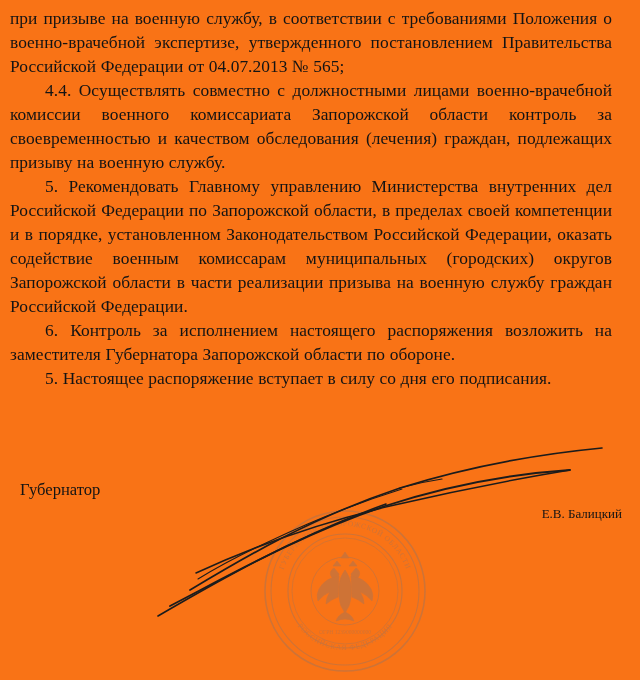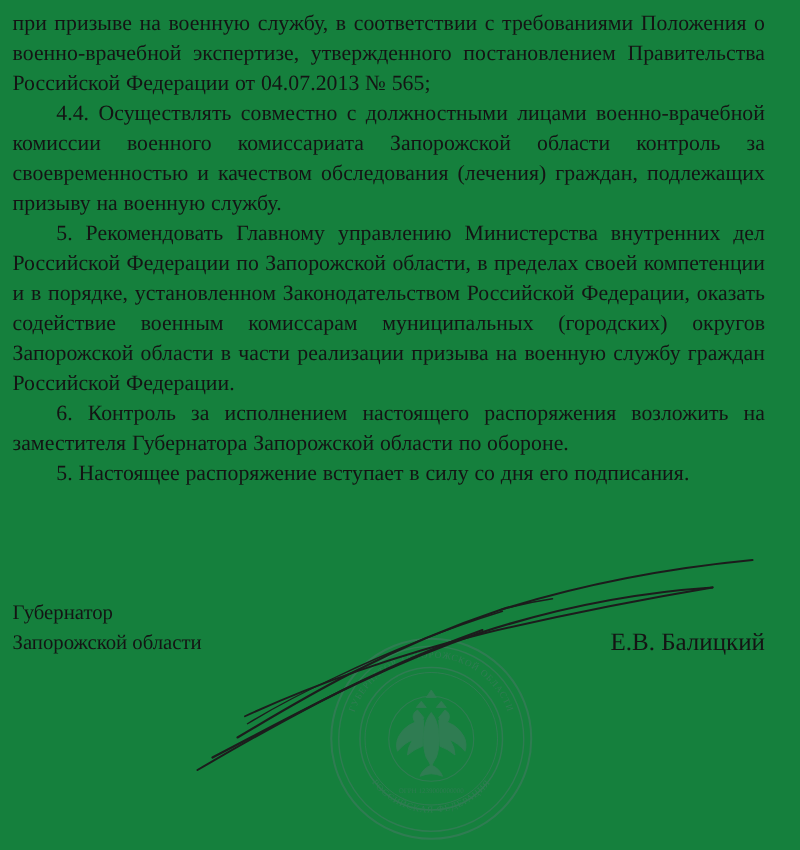--- a/index.html
+++ b/index.html
@@ -21,7 +21,7 @@
     position: relative;
     width: 640px;
     height: 680px;
-    background: #15803d;
+    background: #f97316;
   }
 
   

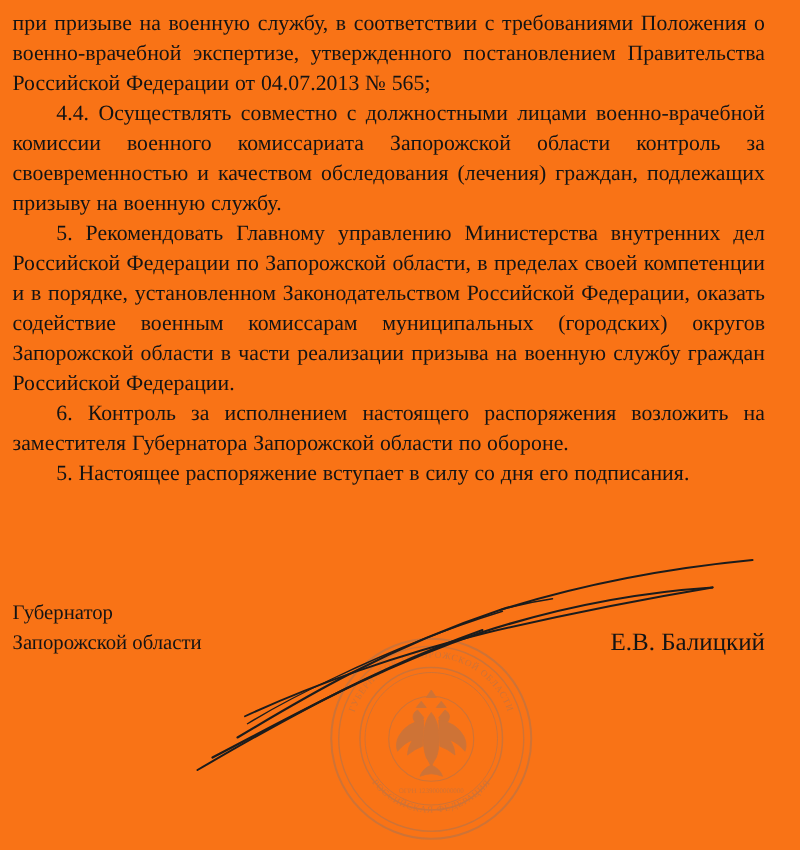--- a/index.html
+++ b/index.html
@@ -58,10 +58,11 @@
   
   #signature-block {
     position: absolute;
-    left: 10px;
+    left: 20px;
     top: 478px;
     width: 602px;
     height: 60px;
+    text-align: right;
   }
   .sig-role {
     position: absolute;

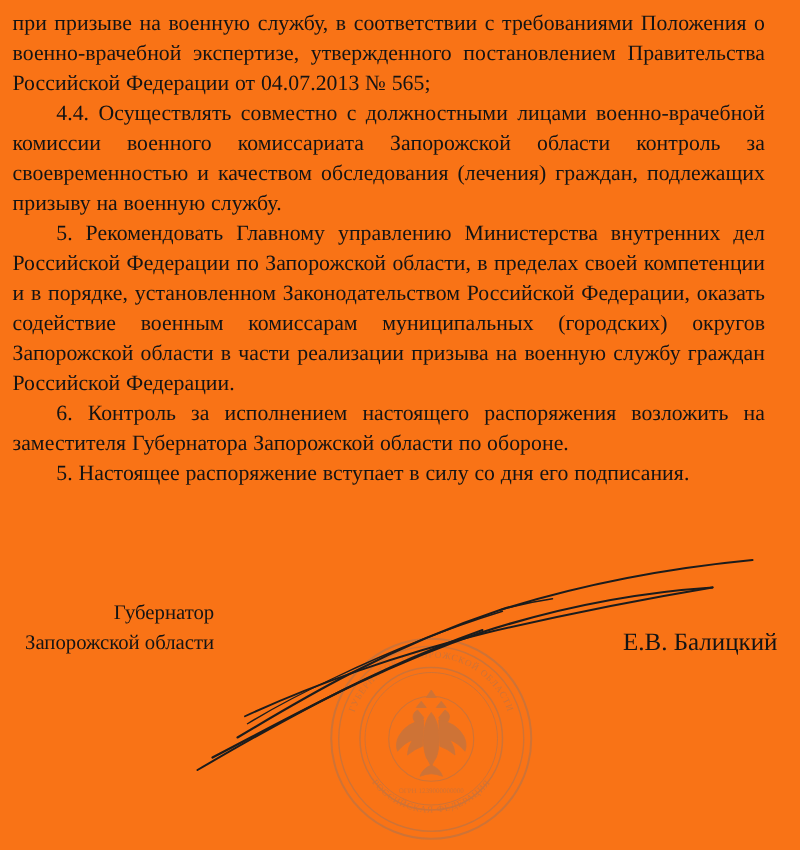--- a/index.html
+++ b/index.html
@@ -196,7 +196,6 @@
   <div id="signature-block">
     <div class="sig-role">
       <span class="l1">Губернатор</span>
-      <span class="l2">Запорожской области</span>
     </div>
     <div id="sig-name">Е.В. Балицкий</div>
   </div>

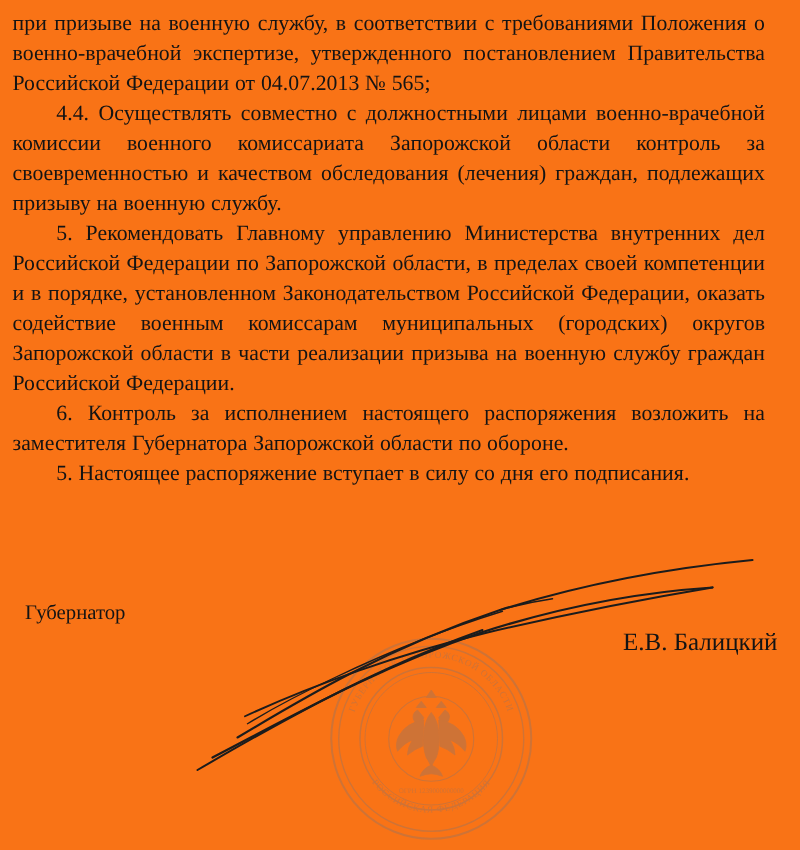--- a/index.html
+++ b/index.html
@@ -80,7 +80,7 @@
     position: absolute;
     right: 0;
     top: 24px;
-    font-size: 20px;
+    font-size: 13px;
     line-height: 24px;
     white-space: nowrap;
     color: #141414;

